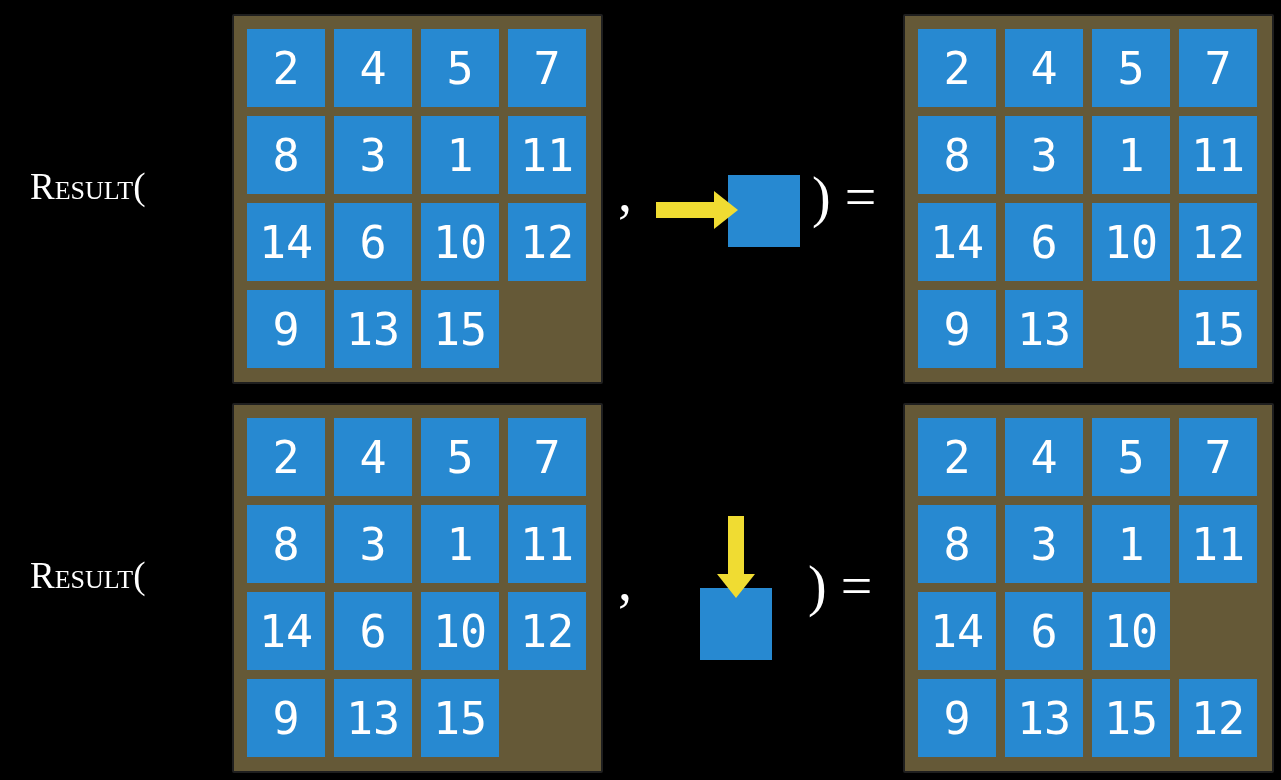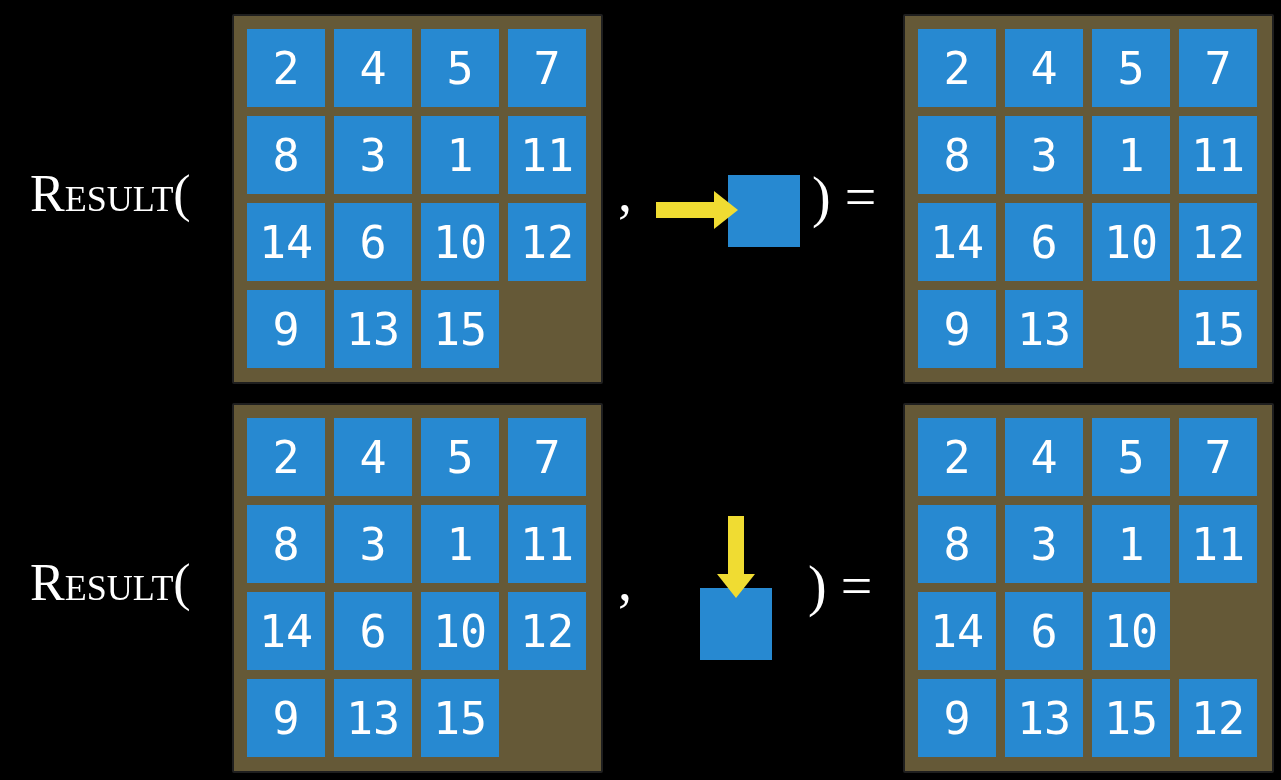--- a/index.html
+++ b/index.html
@@ -24,7 +24,7 @@
   .result-label {
     font-family: "Liberation Serif", serif;
     font-variant: small-caps;
-    font-size: 52px;
+    font-size: 37px;
     line-height: 1;
     color: var(--text-white);
     white-space: nowrap;

